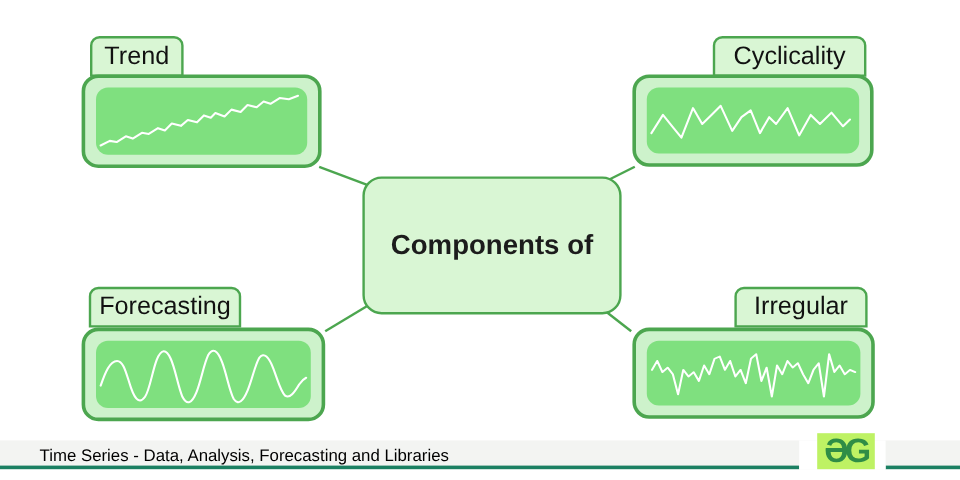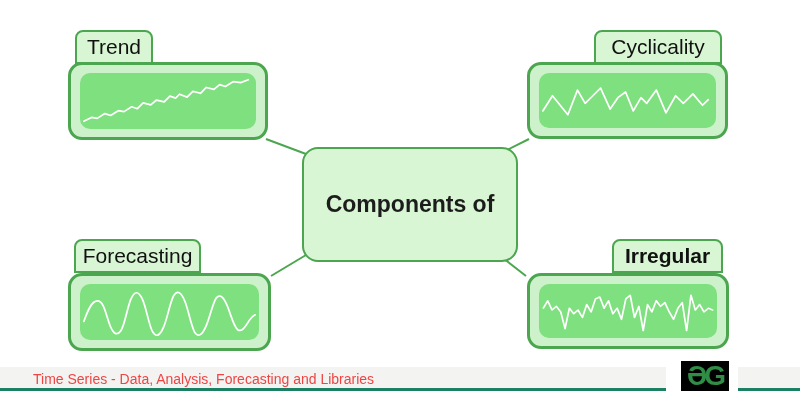--- a/index.html
+++ b/index.html
@@ -83,7 +83,7 @@
     </div>
   </div>
 
-  <div class="label-box" style="left:612px;top:239px;width:111px;height:34px;font-weight:bold;">
+  <div class="label-box" style="left:612px;top:239px;width:111px;height:34px;">
     <span>Irregular</span>
   </div>
   <div class="chart-box" style="left:527px;top:273px;width:202px;height:76px;">

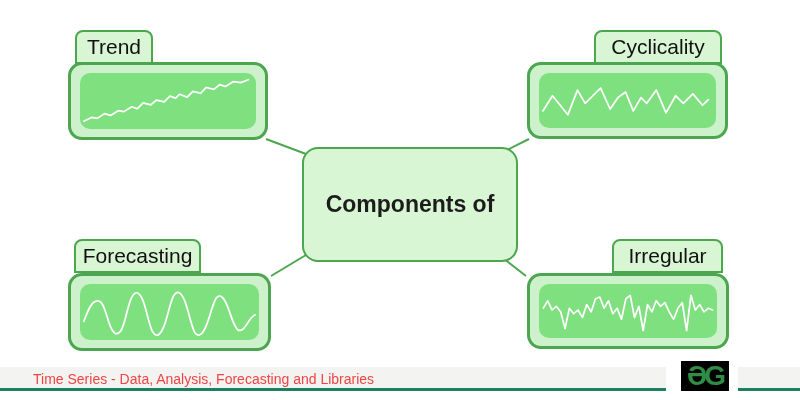--- a/index.html
+++ b/index.html
@@ -25,7 +25,7 @@
   
   .footer-band{position:absolute;left:0;top:367px;width:800px;height:24px;background:#f3f4f2;z-index:1;}
   .footer-caption{position:absolute;left:33px;top:367px;height:24px;line-height:24px;
-                  font-size:14px;color:#ef4444;z-index:2;}
+                  font-size:14px;color:#000000;z-index:2;}
   .footer-line{position:absolute;top:388px;height:3px;background:#1b8062;z-index:2;}
   .footer-line.left{left:0;width:666px;}
   .footer-line.right{left:738px;width:62px;}

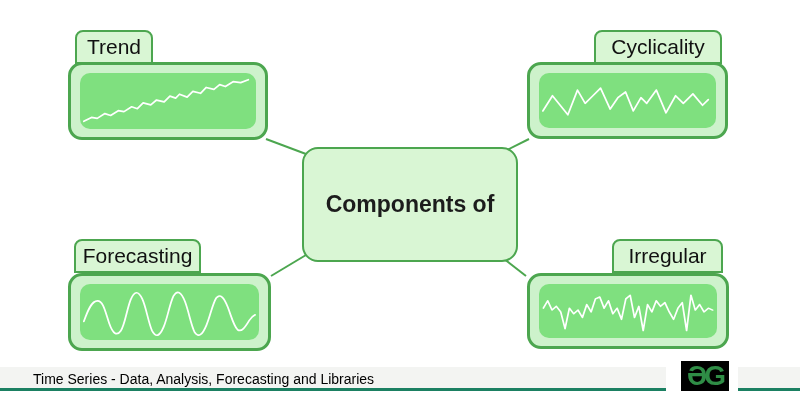--- a/index.html
+++ b/index.html
@@ -30,7 +30,7 @@
   .footer-line.left{left:0;width:666px;}
   .footer-line.right{left:738px;width:62px;}
   .logo-gap{position:absolute;left:666px;top:367px;width:72px;height:24px;background:#ffffff;z-index:3;}
-  .logo{position:absolute;left:681px;top:361px;width:48px;height:30px;z-index:4;background:#000000;
+  .logo{position:absolute;left:681px;top:361px;width:48px;height:30px;z-index:4;background:#bef264;
         text-align:center;font-size:28px;line-height:30px;font-weight:bold;color:#2f8d46;
         letter-spacing:-3px;}
 </style>

